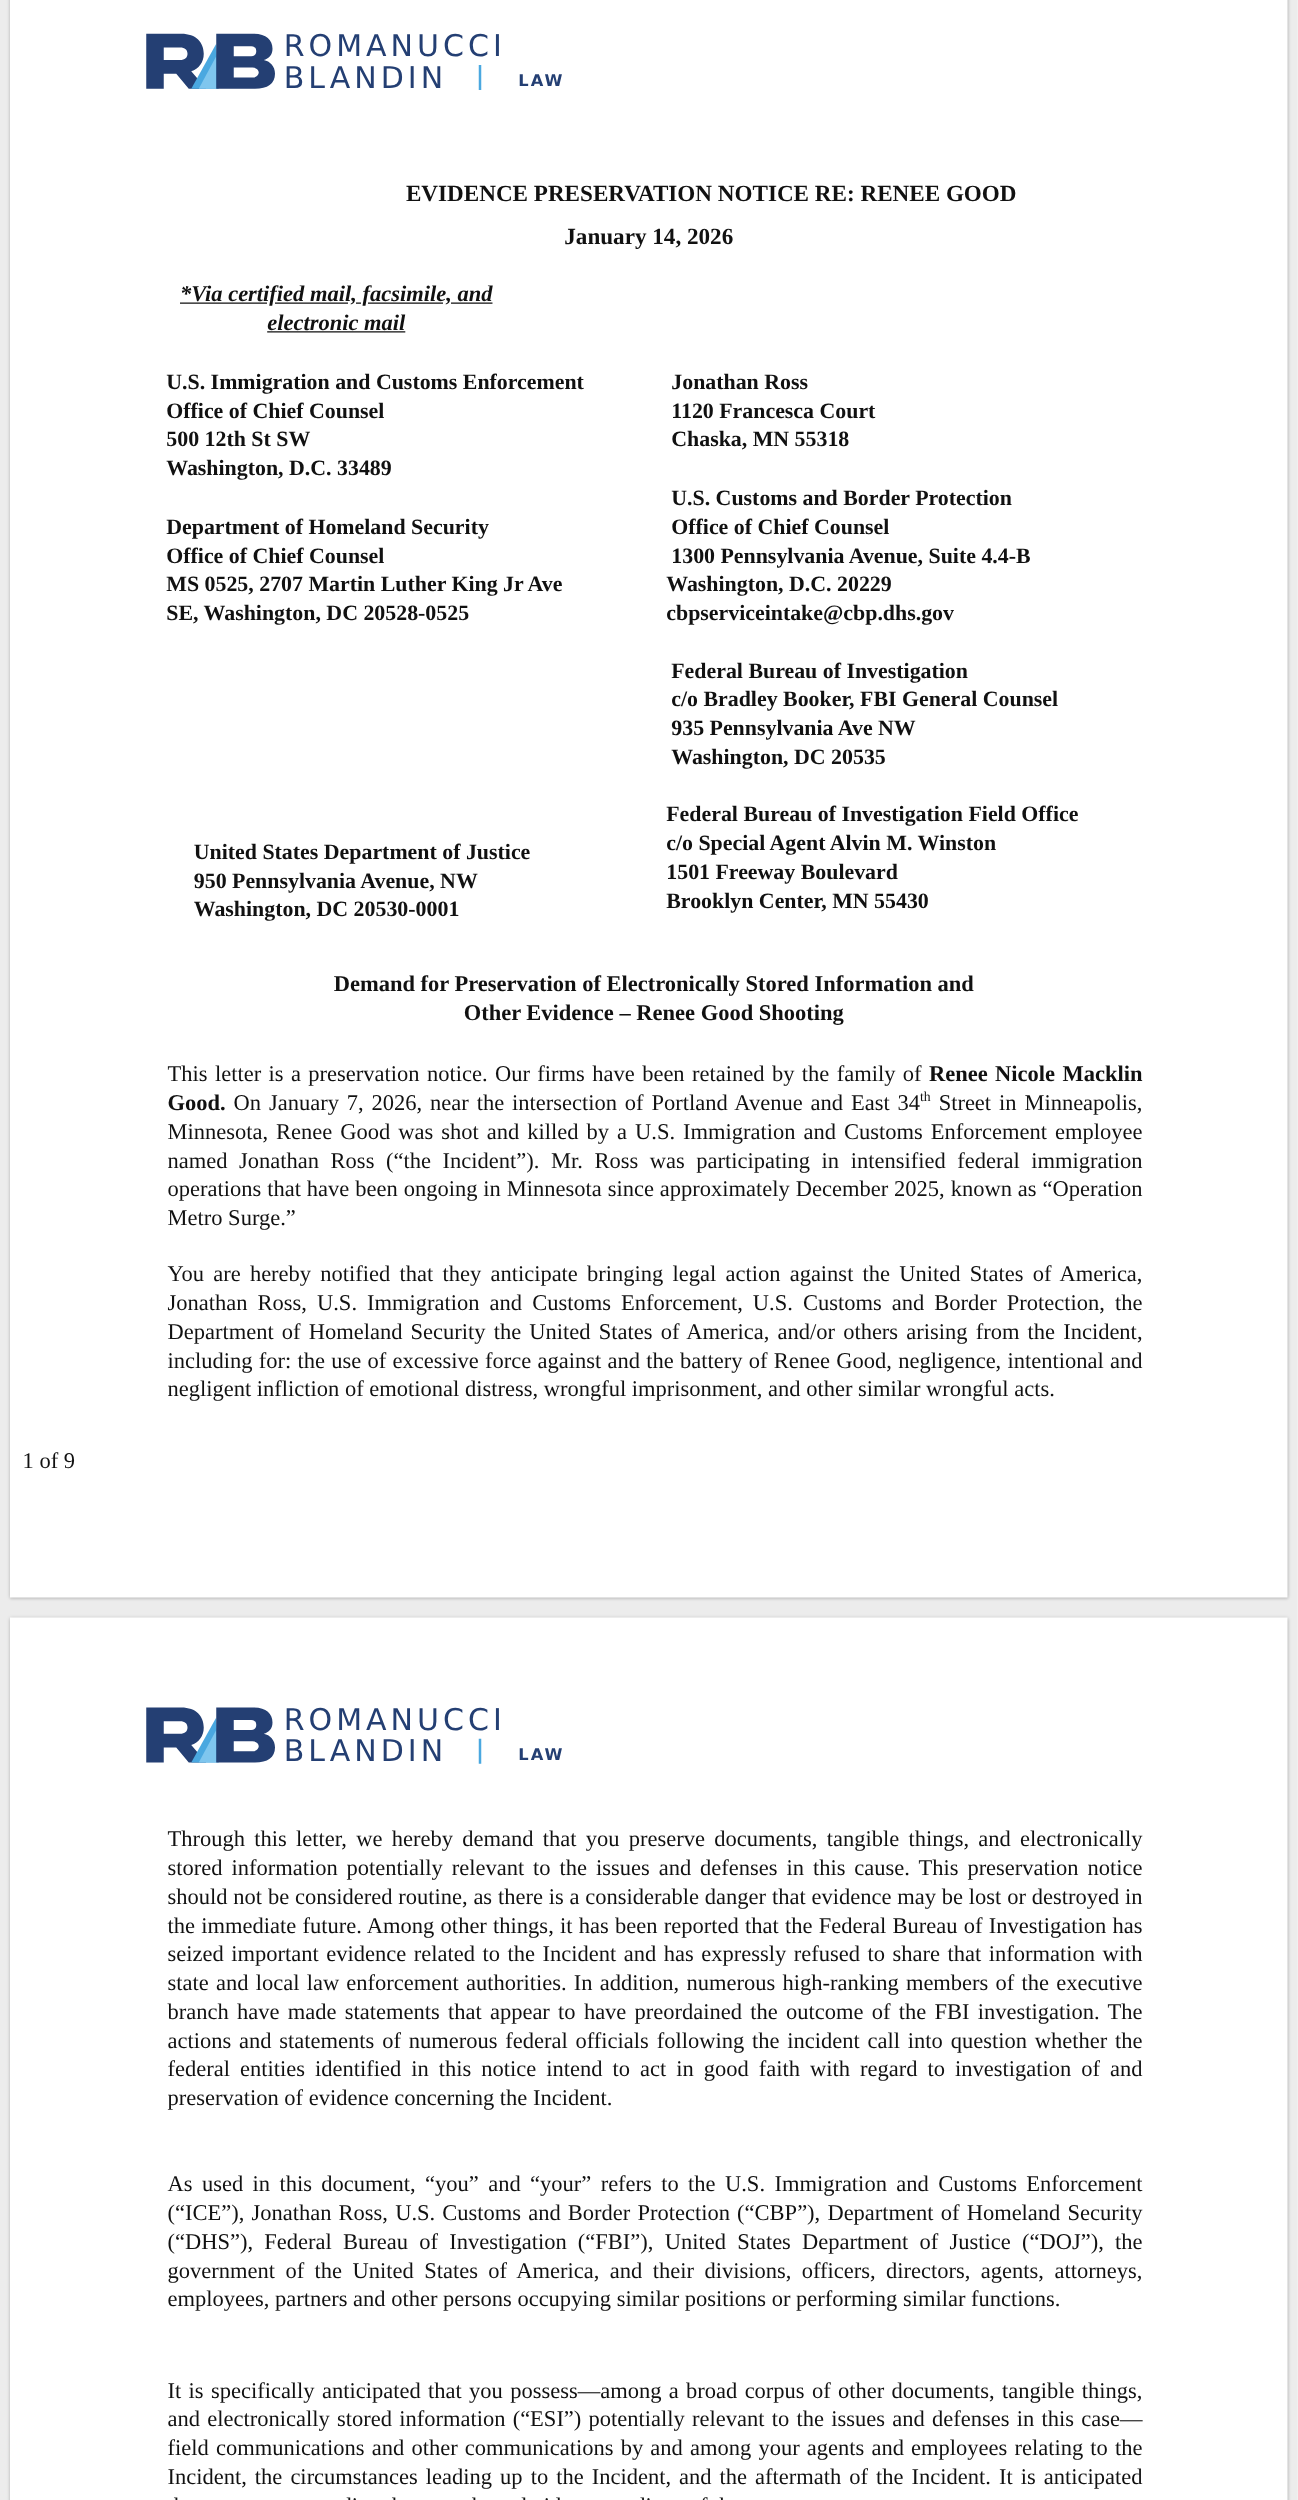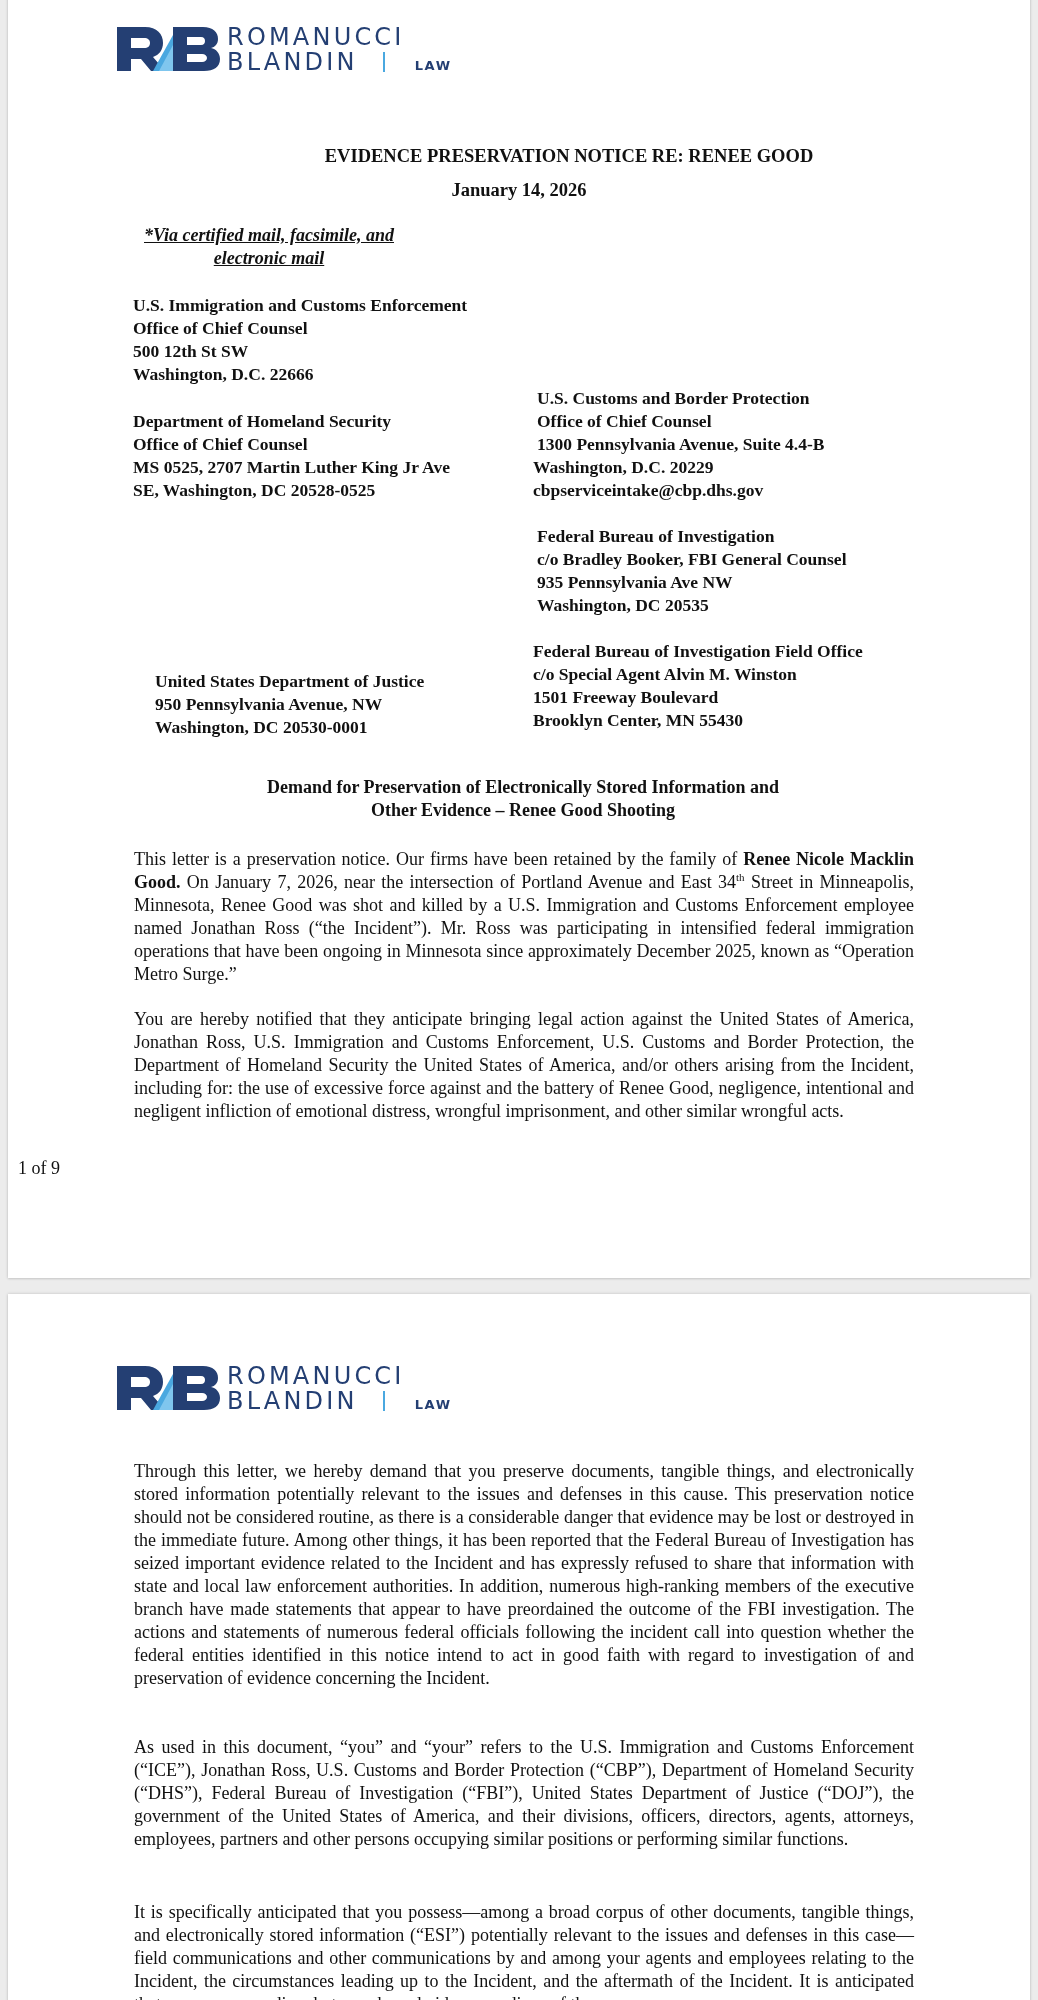--- a/index.html
+++ b/index.html
@@ -204,6 +204,11 @@
       <div>Washington, DC 20530-0001</div>
     </div>
 
+    <div class="addr" style="top:304px; left:529px;">
+      <div>Jonathan Ross</div>
+      <div>1120 Francesca Court</div>
+      <div>Chaska, MN 55318</div>
+    </div>
 
     <div class="addr" style="top:397px; left:529px;">
       <div>U.S. Customs and Border Protection</div>

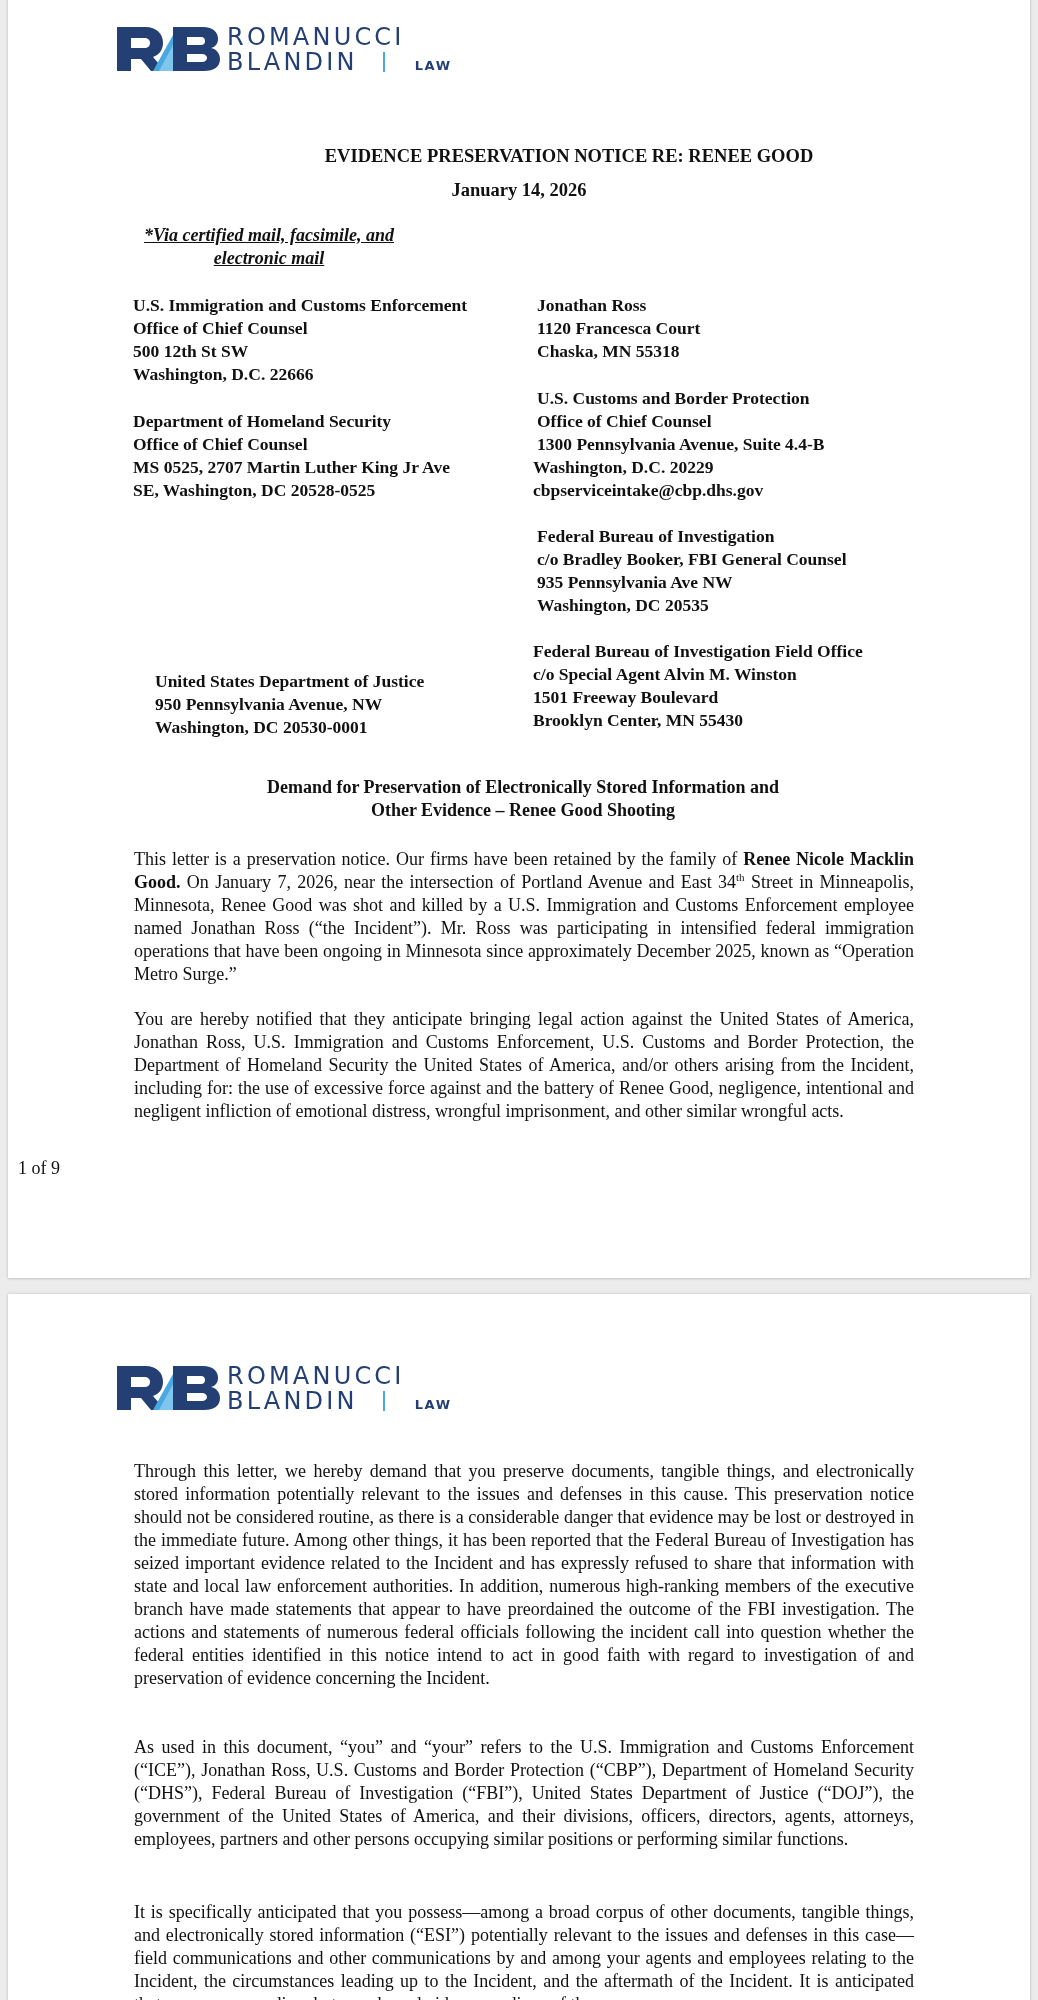--- a/index.html
+++ b/index.html
@@ -187,7 +187,7 @@
       <div>U.S. Immigration and Customs Enforcement</div>
       <div>Office of Chief Counsel</div>
       <div>500 12th St SW</div>
-      <div>Washington, D.C. 22666</div>
+      <div>Washington, D.C. 33489</div>
     </div>
 
     <div class="addr" style="top:420px; left:125px;">

